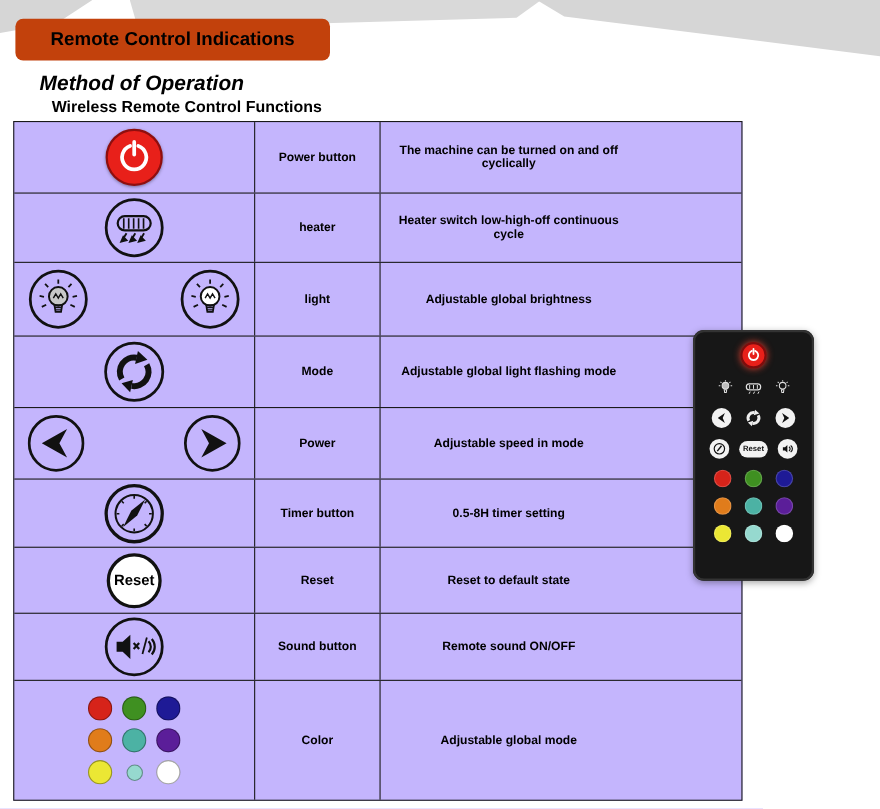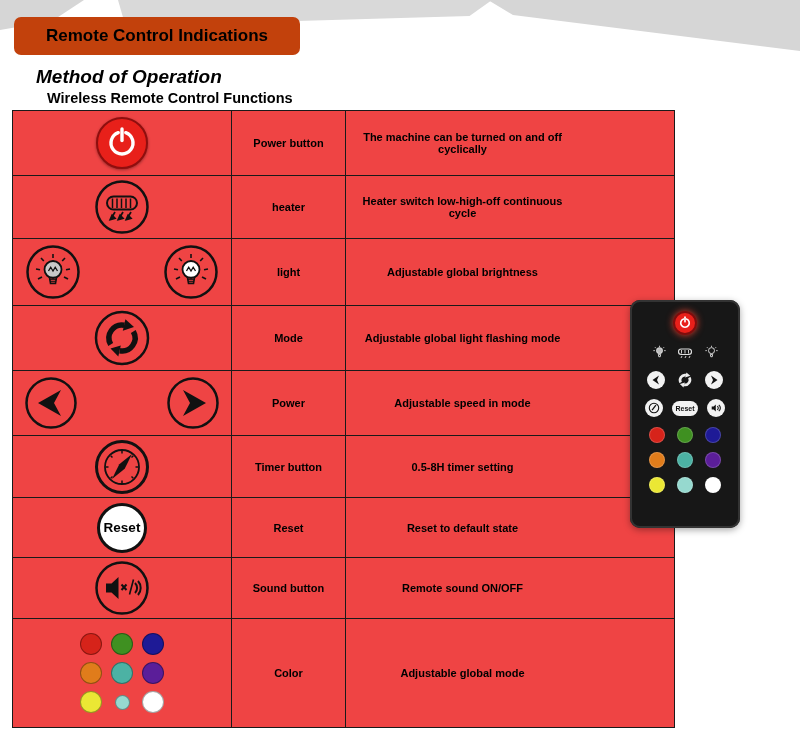--- a/index.html
+++ b/index.html
@@ -17,7 +17,7 @@
   .heading { position:absolute; left:36px; top:66px; font-size:19px; font-weight:bold; font-style:italic; }
   .subheading { position:absolute; left:36px; top:90px; font-size:14.5px; font-weight:bold;margin-left:11px; }
 
-  .func-table { position:absolute; left:12px; top:110px; width:663px; border:1.5px solid #1a1a1a; background:#ef4444; }
+  .func-table { position:absolute; left:12px; top:110px; width:663px; border:1.5px solid #1a1a1a; background:#c4b5fd; }
   .trow { display:flex; border-bottom:1.2px solid #1a1a1a; }
   .trow:last-child { border-bottom:none; }
   .cell { display:flex; align-items:center; justify-content:center; }

